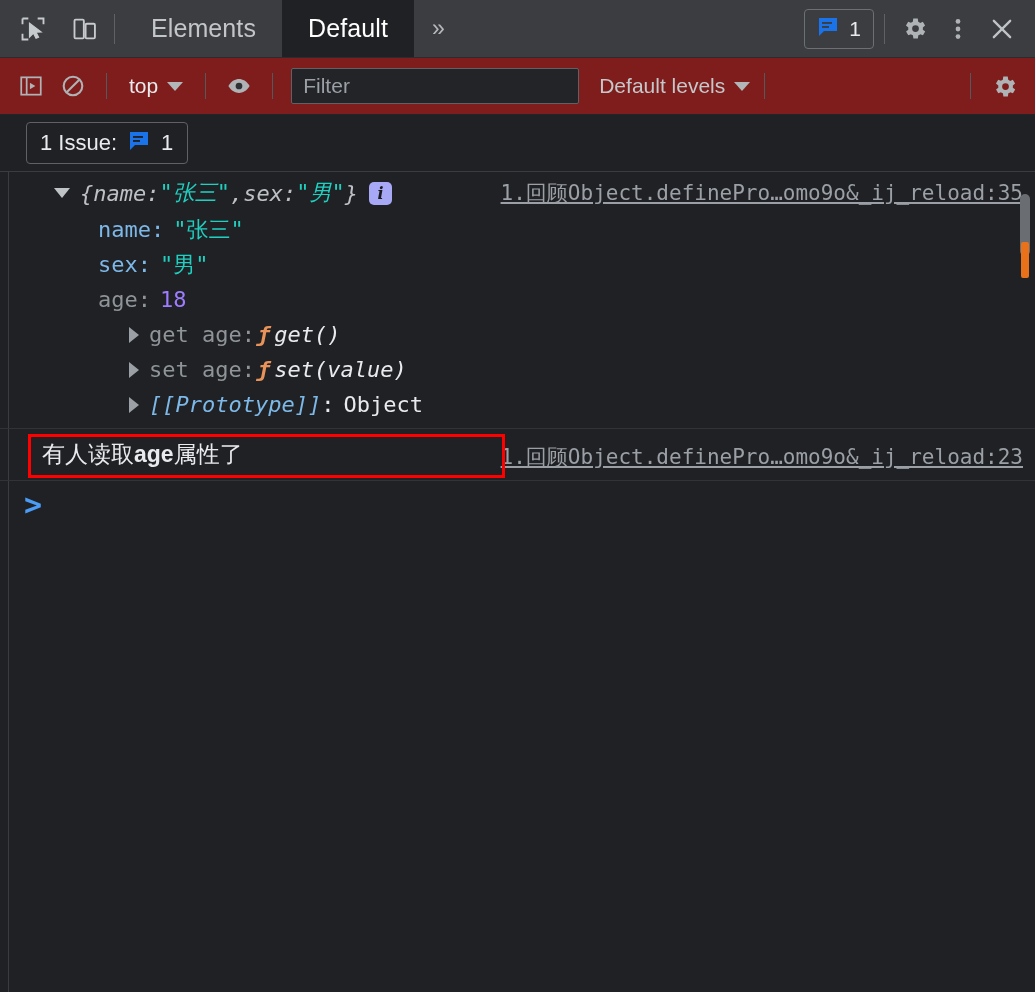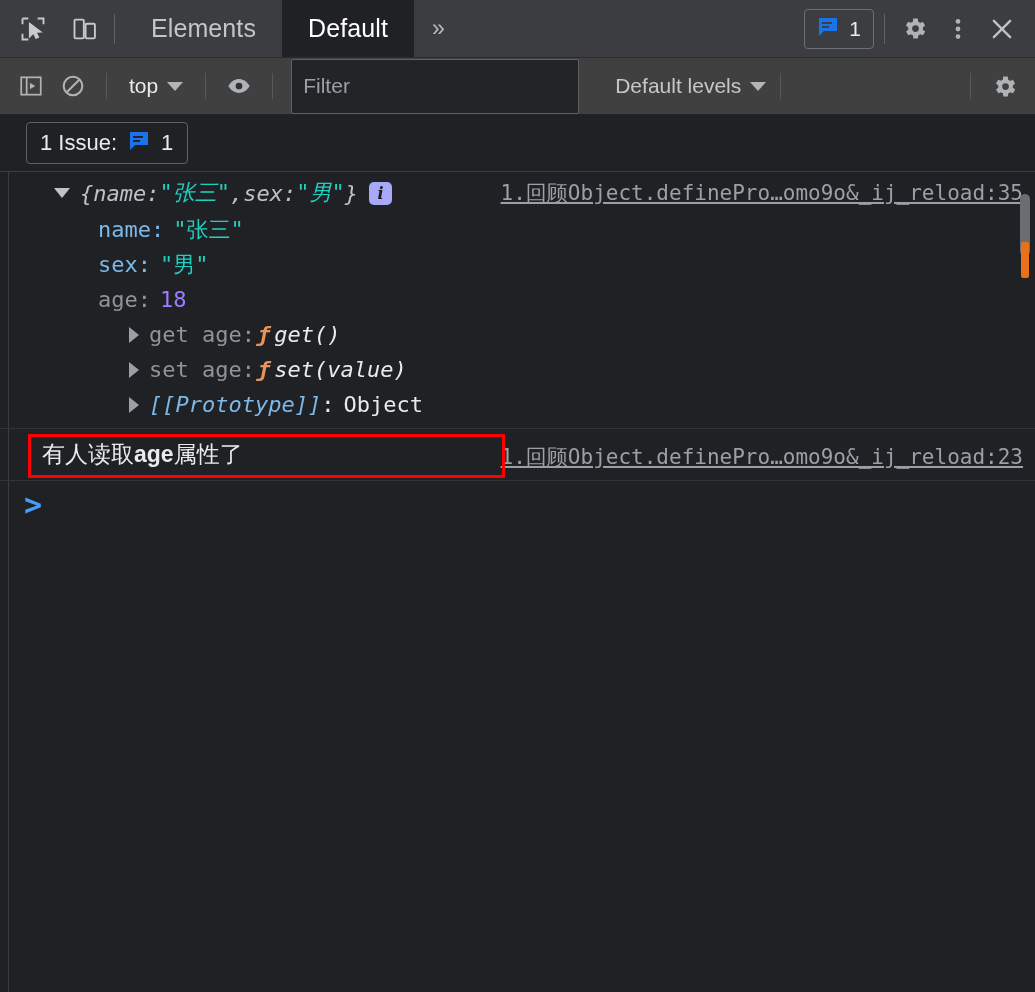--- a/index.html
+++ b/index.html
@@ -81,7 +81,7 @@
   .ctoolbar {
     height: 57px;
     flex: 0 0 57px;
-    background: #404040;
+    background: #7f1d1d;
     display: flex; align-items: center;
     padding: 0 12px 0 12px;
     gap: 4px;

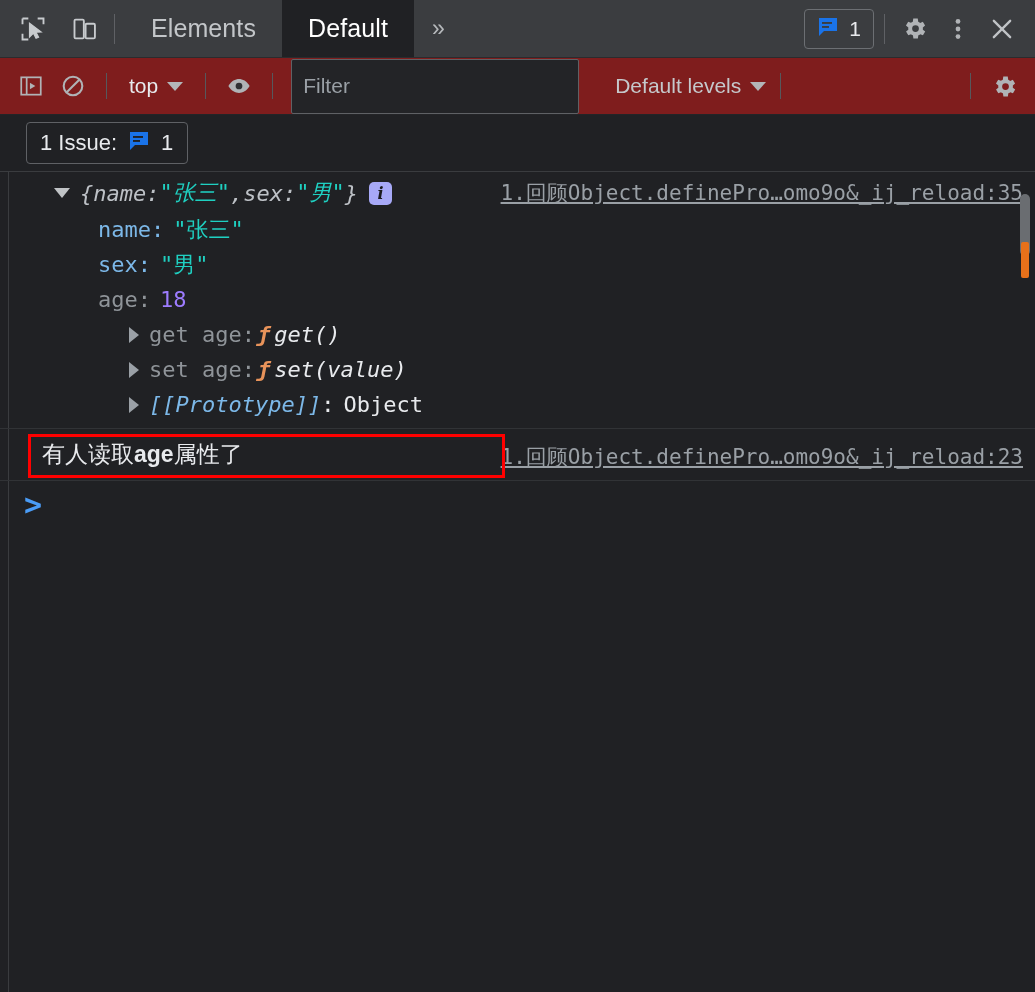--- a/index.html
+++ b/index.html
@@ -102,7 +102,7 @@
     border-top: 9px solid #b3b6b9;
   }
   .filter-input {
-    width: 288px; height: 55px;
+    width: 288px; height: 36px;
     background: #232427;
     border: 1px solid #5f6165;
     border-radius: 2px;

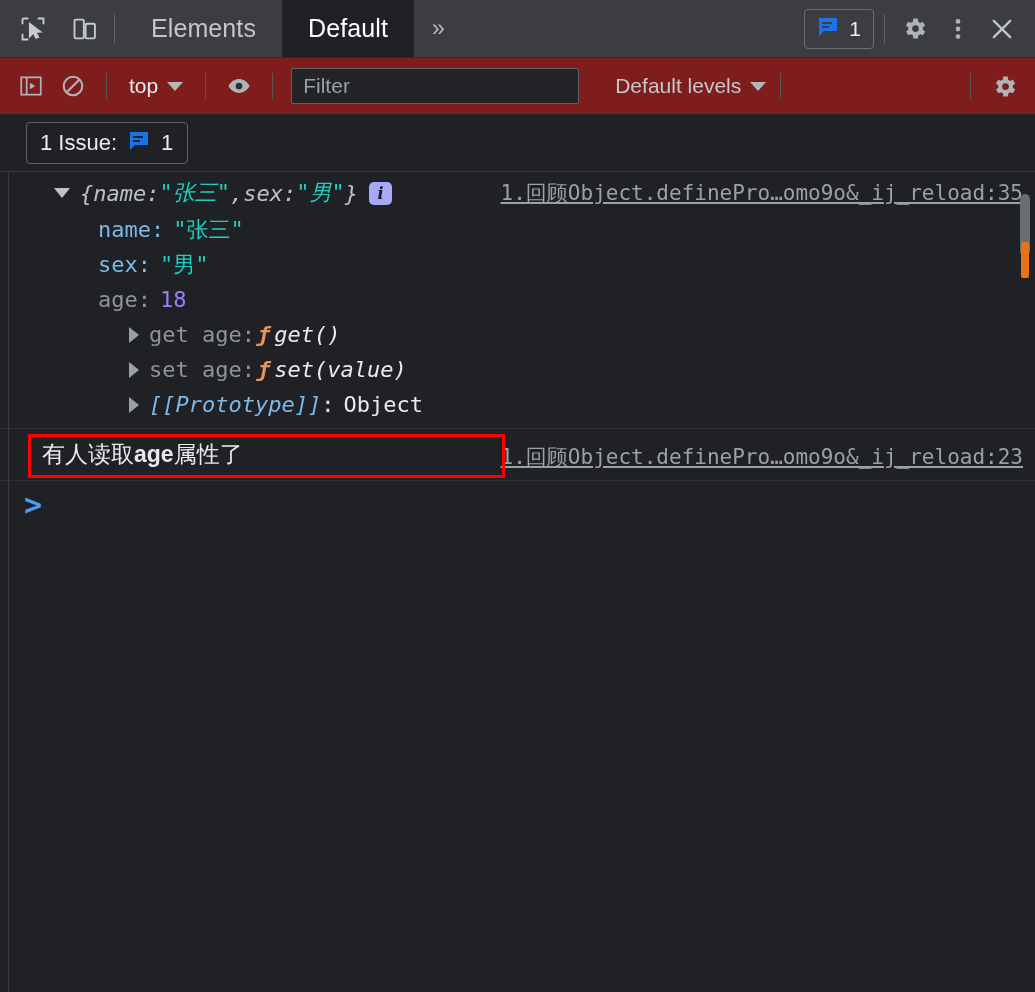--- a/index.html
+++ b/index.html
@@ -116,7 +116,7 @@
   .levels {
     display: flex; align-items: center; gap: 9px;
     color: #c5c8cb; font-size: 21px;
-    margin-left: 32px;
+    margin-left: 16px;
     cursor: pointer;
   }
   .spacer-flex { flex: 1 1 auto; }

